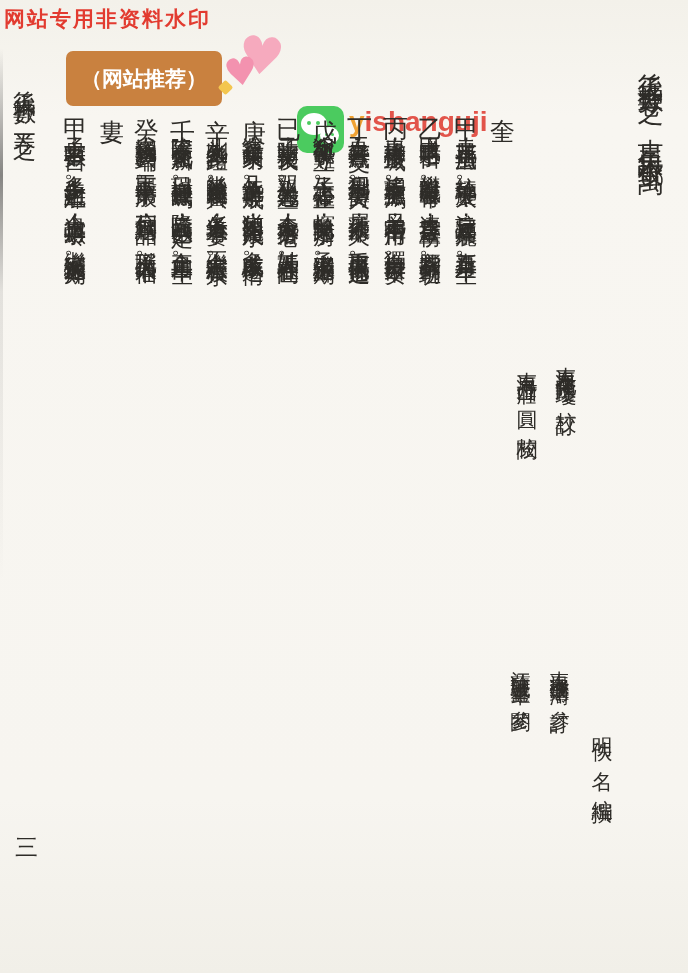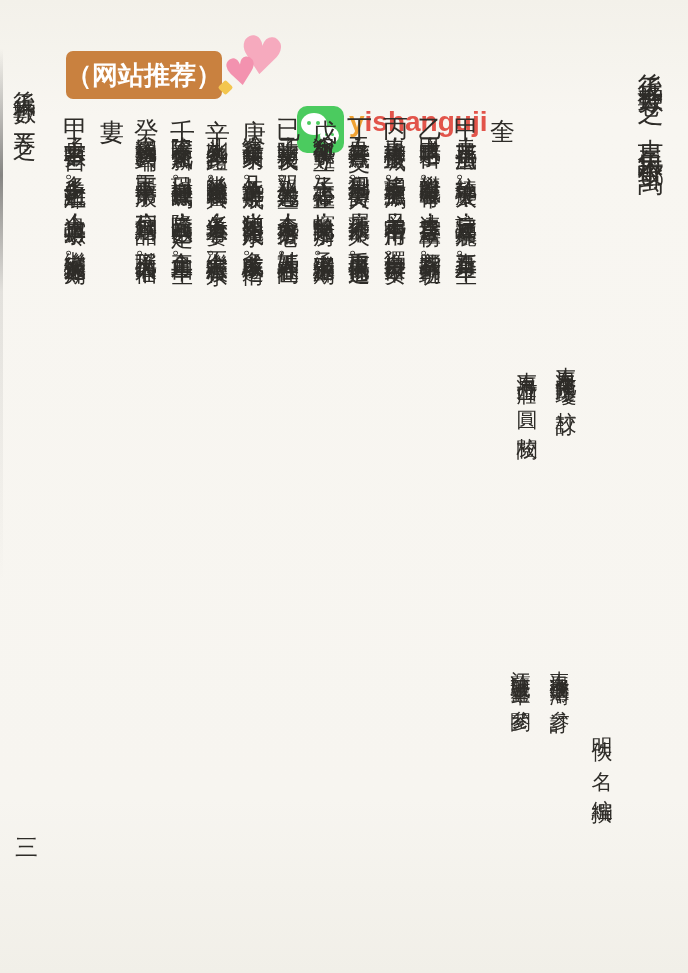--- a/index.html
+++ b/index.html
@@ -76,6 +76,7 @@
 
 <div class="page">
 
+  <div class="wm-corner">网站专用非资料水印</div>
   <div class="wm-badge">
     <span>（网站推荐）</span>
   </div>

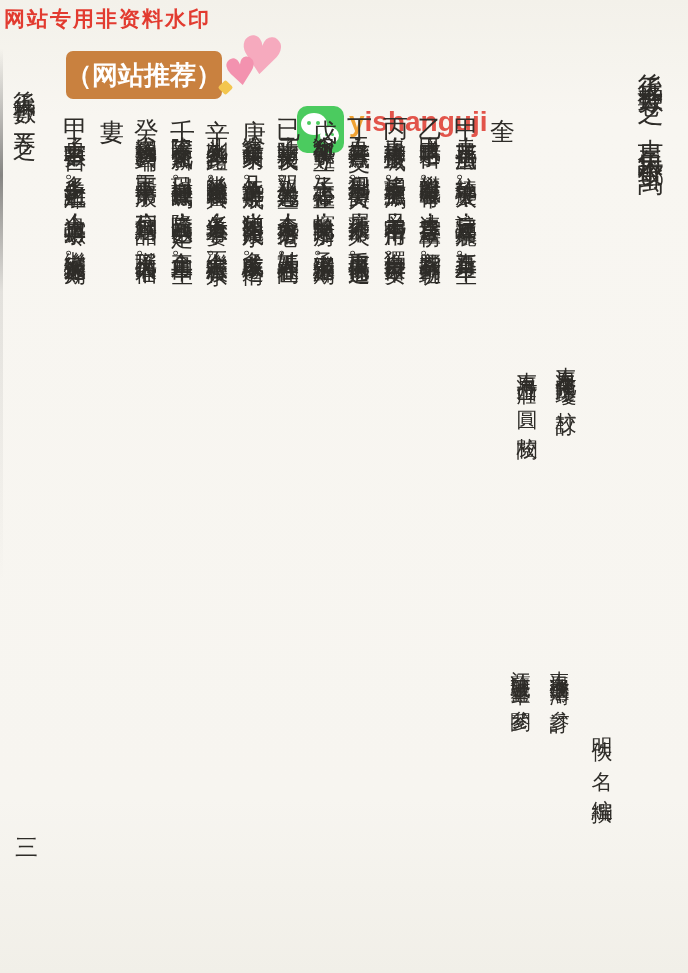--- a/index.html
+++ b/index.html
@@ -26,10 +26,10 @@
     color:#e23b30;font-family:"Liberation Serif","DejaVu Serif",serif;
   }
   .wm-badge{
-    position:absolute;left:66px;top:51px;width:156px;height:48px;
+    position:absolute;left:66px;top:51px;width:156px;height:55px;
     background:#c9813f;border-radius:7px;
     display:flex;align-items:center;justify-content:center;
-    color:#ffffff;font-size:26px;font-weight:bold;
+    color:#ffffff;font-size:21px;font-weight:bold;
     font-family:"Liberation Sans","DejaVu Sans",sans-serif;letter-spacing:0px;
   }
   .wm-hearts{position:absolute;left:222px;top:36px;width:74px;height:76px;}

